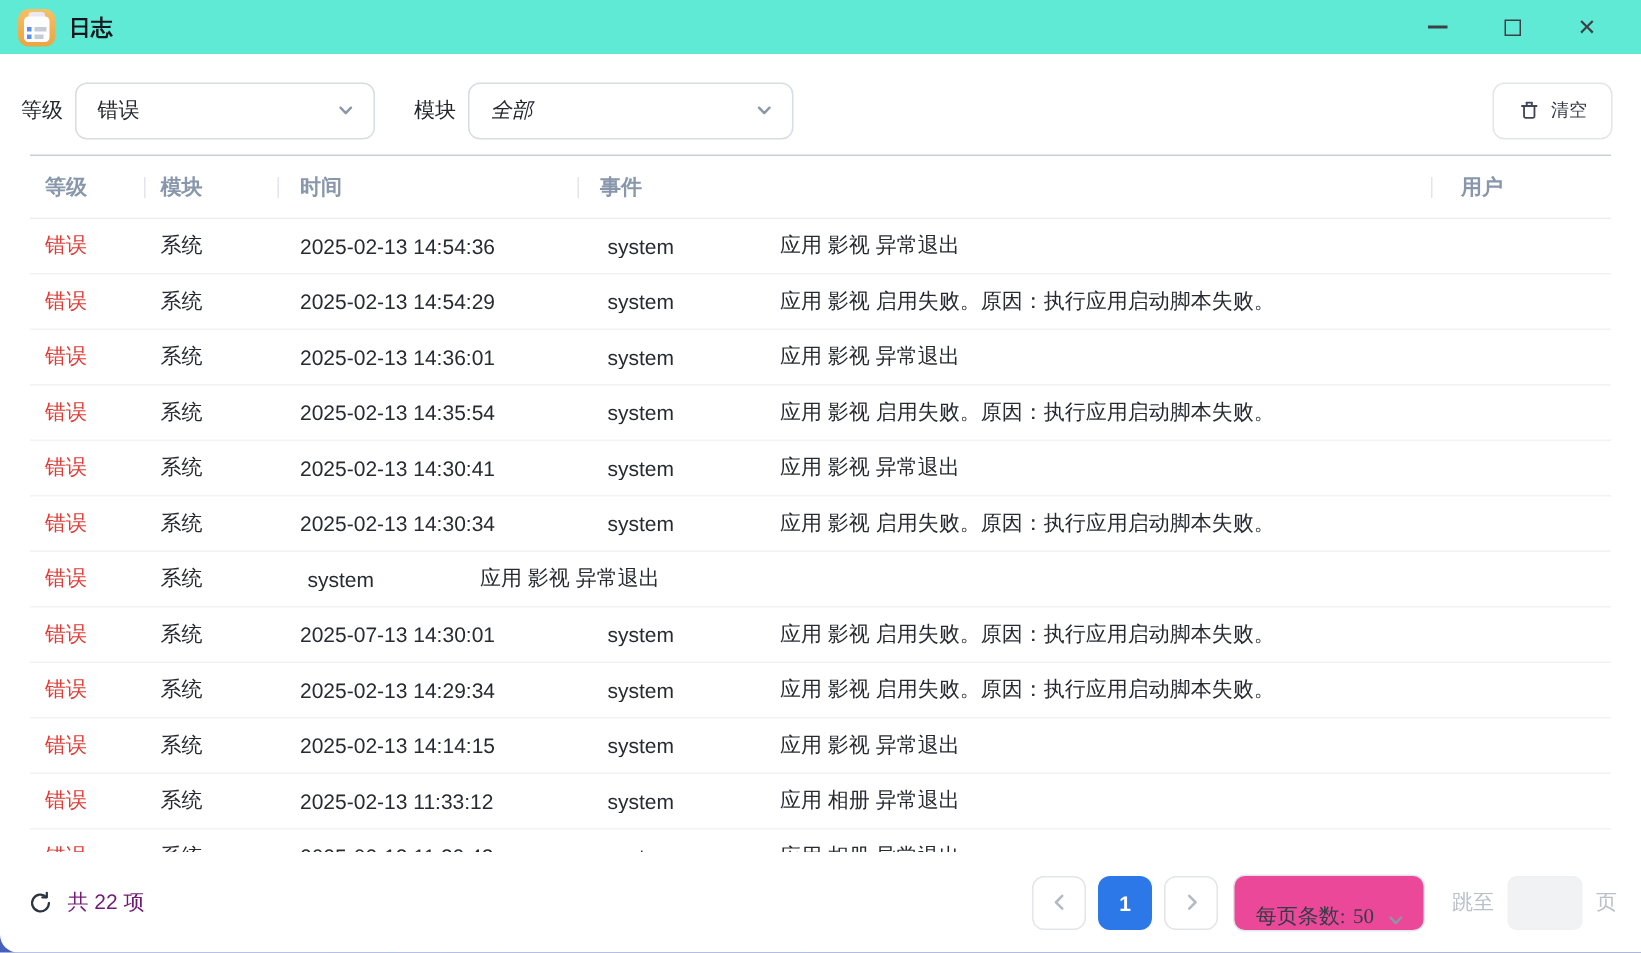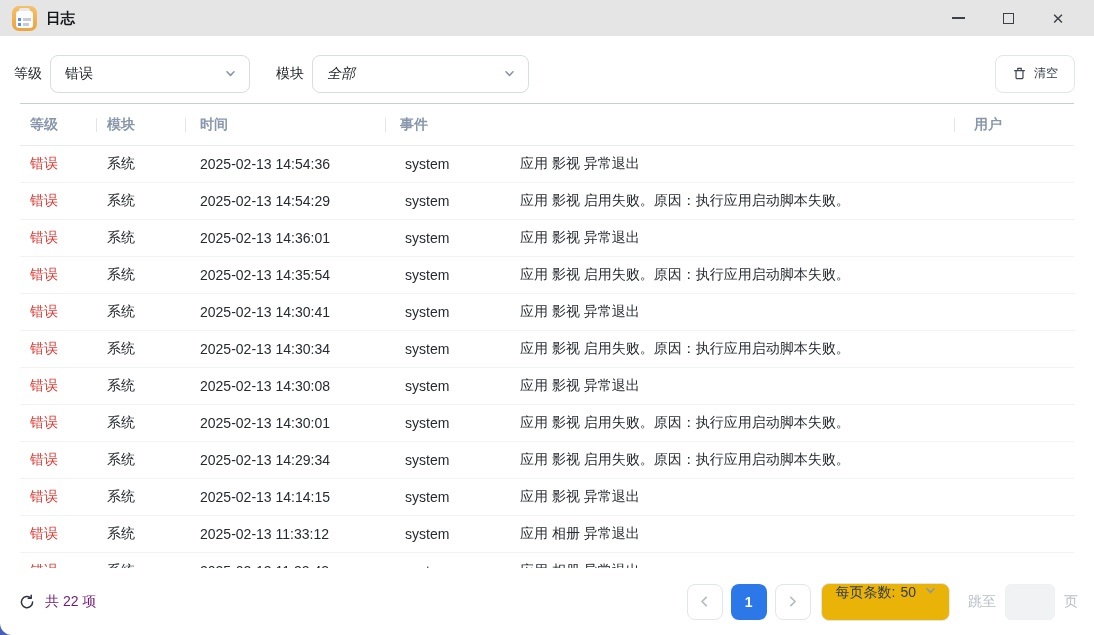--- a/index.html
+++ b/index.html
@@ -21,7 +21,7 @@
   
   .titlebar {
     height: 36px; flex: 0 0 36px;
-    background: #e5e5e5;
+    background: #5eead4;
     display: flex; align-items: center;
     padding: 0 12px;
   }

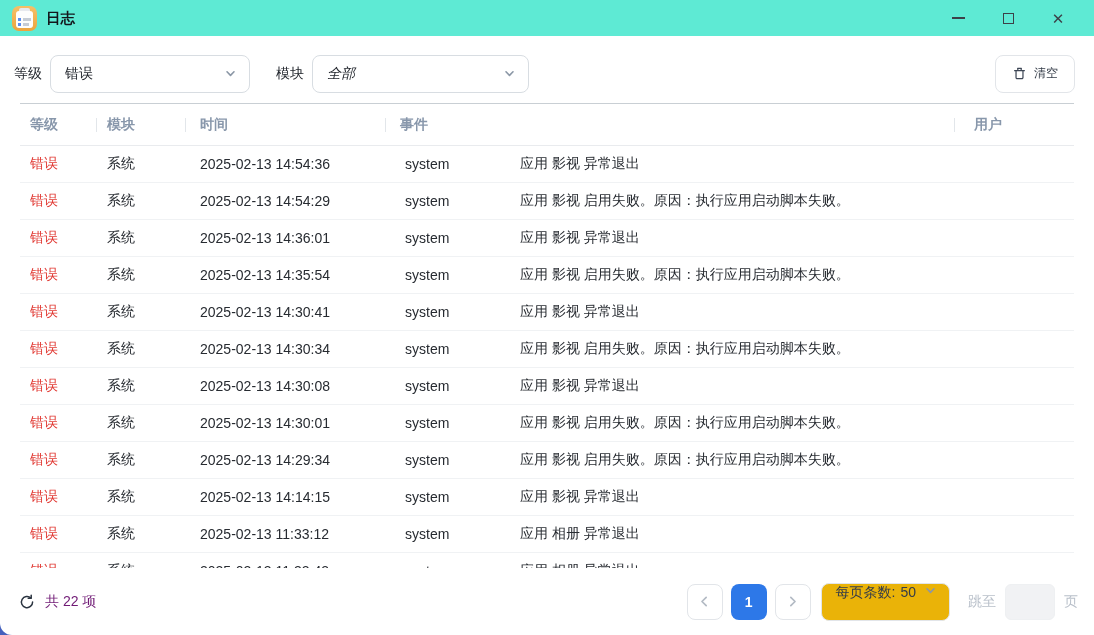--- a/index.html
+++ b/index.html
@@ -260,7 +260,6 @@
         <div class="trow">
           <span class="c c1 level-error">错误</span>
           <span class="c c2">系统</span>
-          <span class="c c3">2025-02-13 14:30:08</span>
           <span class="c c4">system</span>
           <span class="c c5">应用 影视 异常退出</span>
         </div>

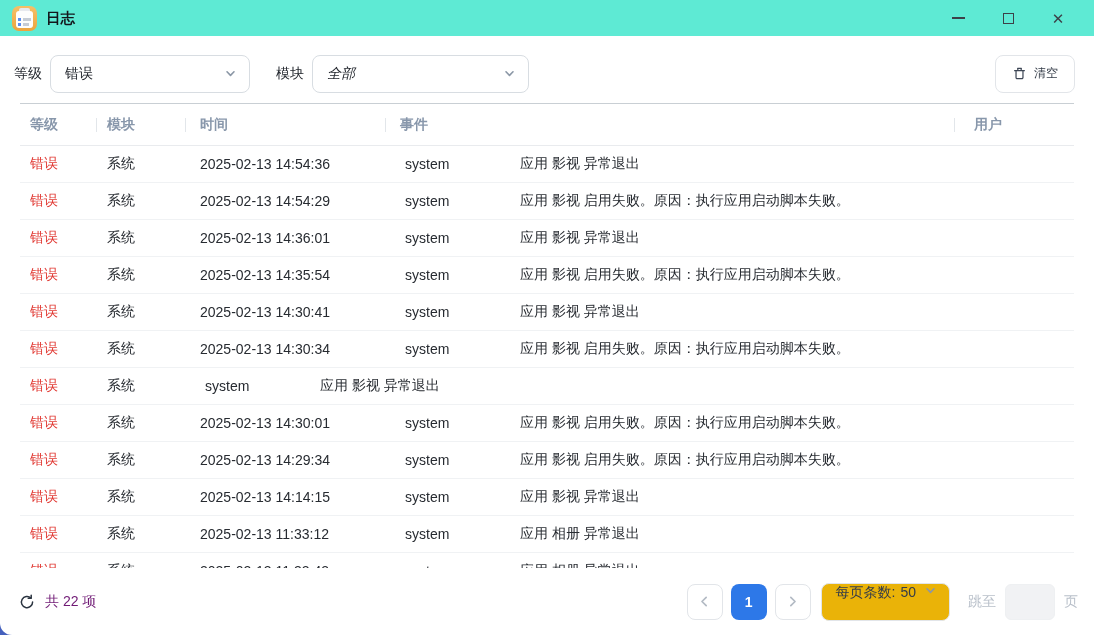--- a/index.html
+++ b/index.html
@@ -267,7 +267,7 @@
         <div class="trow">
           <span class="c c1 level-error">错误</span>
           <span class="c c2">系统</span>
-          <span class="c c3">2025-02-13 14:30:01</span>
+          <span class="c c3">2025-07-13 14:30:01</span>
           <span class="c c4">system</span>
           <span class="c c5">应用 影视 启用失败。原因：执行应用启动脚本失败。</span>
         </div>

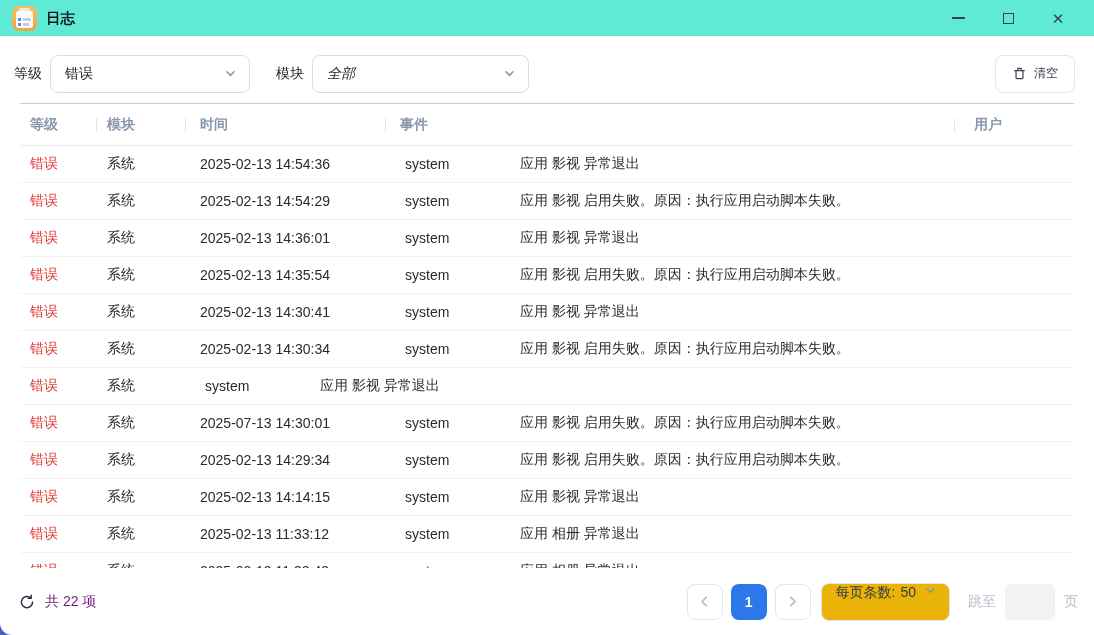--- a/index.html
+++ b/index.html
@@ -138,8 +138,8 @@
   }
   .perpage {
     margin-left: 10px; height: 38px; border: 1px solid #e2e5e9; border-radius: 8px;
-    background: #eab308; display: flex; align-items: flex-start; gap: 8px;
-    padding: 0 12px 0 14px; cursor: pointer; font-size: 14px; color: #343c48;
+    background: #ec4899; display: flex; align-items: flex-end; gap: 8px;
+    padding: 0 12px 0 14px; cursor: pointer; font-size: 14px; color: #343c48; font-family: Liberation Serif, serif;
   }
   .jump-group { margin-left: 18px; display: flex; align-items: center; gap: 9px; }
   .jump-text { font-size: 14px; color: #b9c0ca; }

